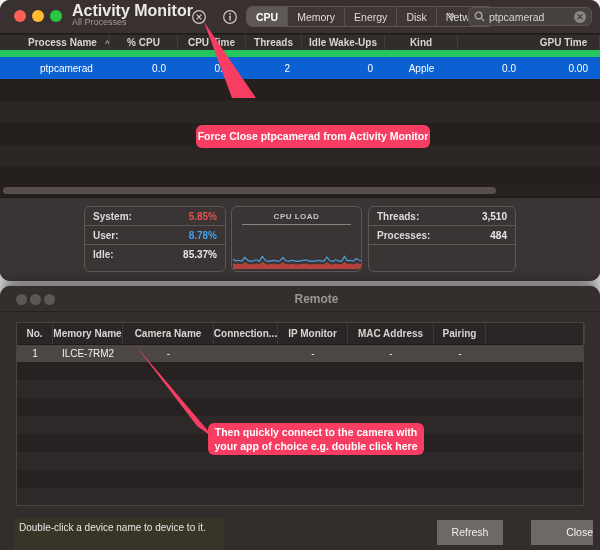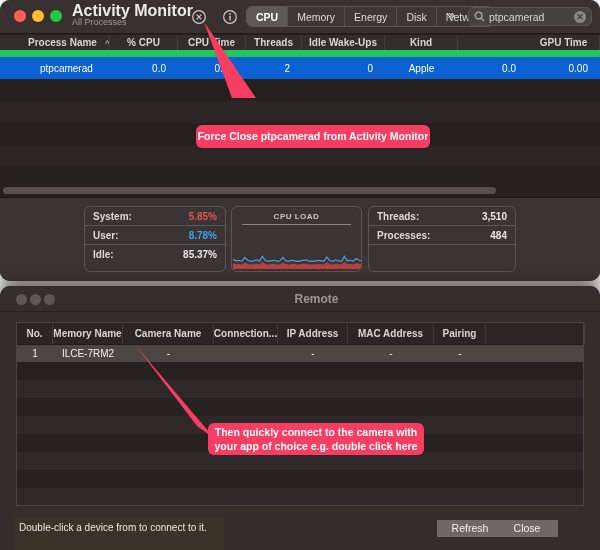--- a/index.html
+++ b/index.html
@@ -197,7 +197,7 @@
         <div class="cell rm-hcell" style="left:36px;width:70px;">Memory Name</div>
         <div class="cell rm-hcell" style="left:106px;width:91px;">Camera Name</div>
         <div class="cell rm-hcell" style="left:197px;width:64px;">Connection...</div>
-        <div class="cell rm-hcell" style="left:261px;width:70px;">IP Address</div>
+        <div class="cell rm-hcell" style="left:261px;width:70px;">IP Monitor</div>
         <div class="cell rm-hcell" style="left:331px;width:86px;">MAC Address</div>
         <div class="cell rm-hcell" style="left:417px;width:52px;">Pairing</div>
         <div class="cell rm-hcell" style="left:469px;width:99px;"></div>

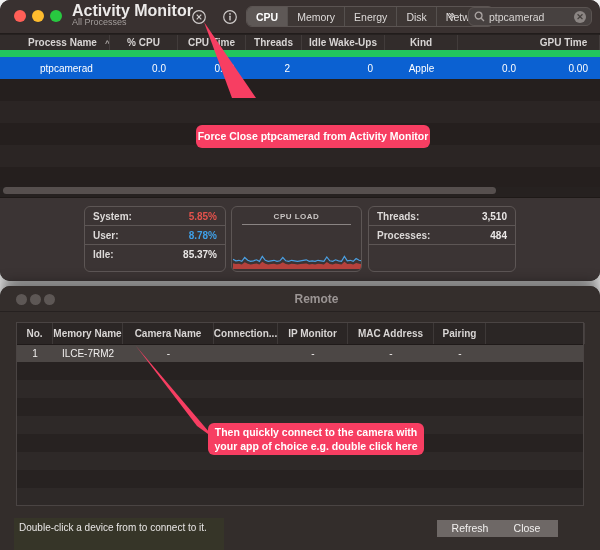--- a/index.html
+++ b/index.html
@@ -213,7 +213,7 @@
       </div>
     </div>
 
-    <div class="rm-hint">Double-click a device from to connect to it.</div>
+    <div class="rm-hint">Double-click a device name to device to it.</div>
     <button class="rm-btn btn-refresh">Refresh</button>
     <button class="rm-btn btn-close">Close</button>
   </div>

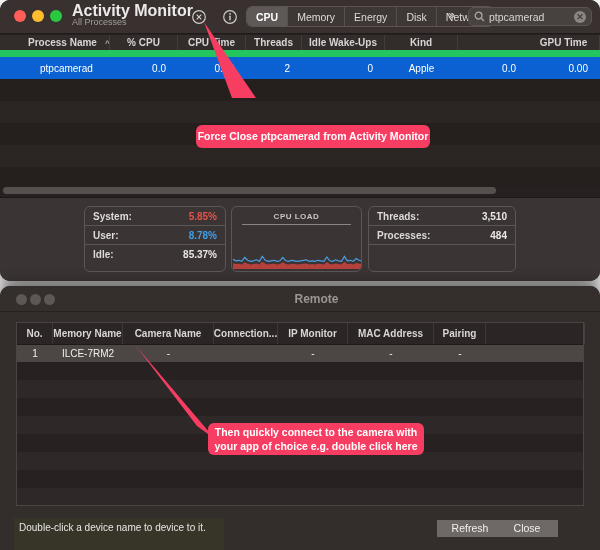--- a/index.html
+++ b/index.html
@@ -65,7 +65,7 @@
   .rm-hcell { color:#d8d5d4; font-weight:700; border-right:1px solid rgba(255,255,255,.09); }
   .rm-row { position:absolute; left:0; top:22px; width:100%; height:17px; background:#4c4745; color:#f2f0ef; }
   .rm-hint { position:absolute; left:14px; top:232px; width:210px; height:32px; background:#363528; padding:4px 5px; font-size:10px; color:#e8e6e5; }
-  .rm-btn { position:absolute; top:234px; height:17px; background:#6e6866; border:none; border-radius:0; color:#f2f0ef; font-size:10.5px; font-family:"Liberation Sans",sans-serif; line-height:17px; text-align:center; }
+  .rm-btn { position:absolute; top:234px; height:25px; background:#6e6866; border:none; border-radius:0; color:#f2f0ef; font-size:10.5px; font-family:"Liberation Sans",sans-serif; line-height:17px; text-align:center; }
   .btn-refresh { left:437px; width:66px; }
   .btn-close { left:496px; width:62px; }
 

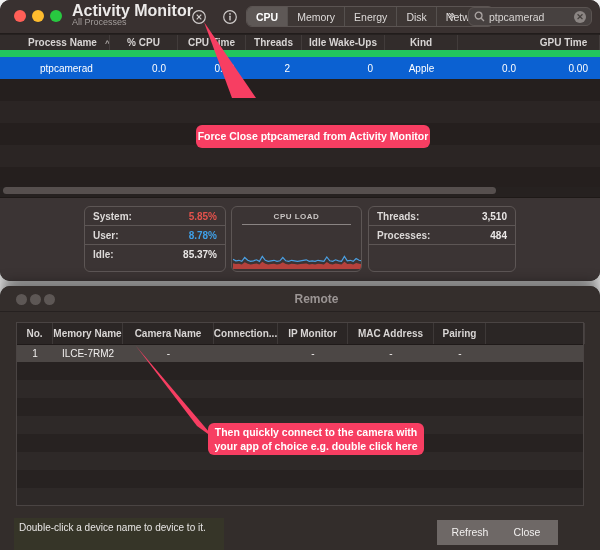--- a/index.html
+++ b/index.html
@@ -67,7 +67,7 @@
   .rm-hint { position:absolute; left:14px; top:232px; width:210px; height:32px; background:#363528; padding:4px 5px; font-size:10px; color:#e8e6e5; }
   .rm-btn { position:absolute; top:234px; height:25px; background:#6e6866; border:none; border-radius:0; color:#f2f0ef; font-size:10.5px; font-family:"Liberation Sans",sans-serif; line-height:17px; text-align:center; }
   .btn-refresh { left:437px; width:66px; }
-  .btn-close { left:496px; width:62px; }
+  .btn-close { left:531px; width:62px;text-align:right; }
 
   
   .arrow-layer { position:absolute; left:0; top:0; width:600px; height:550px; pointer-events:none; z-index:40; }

